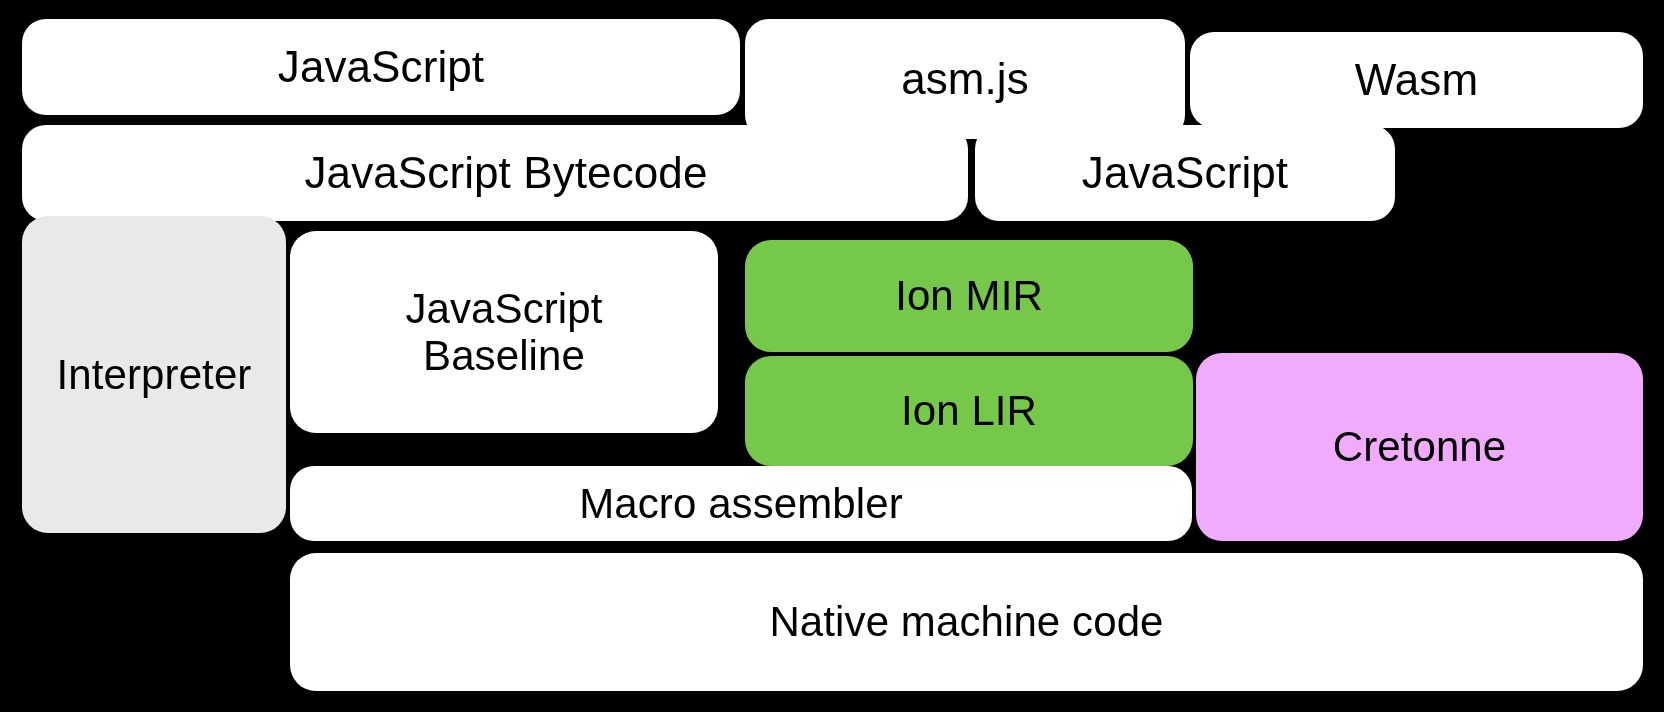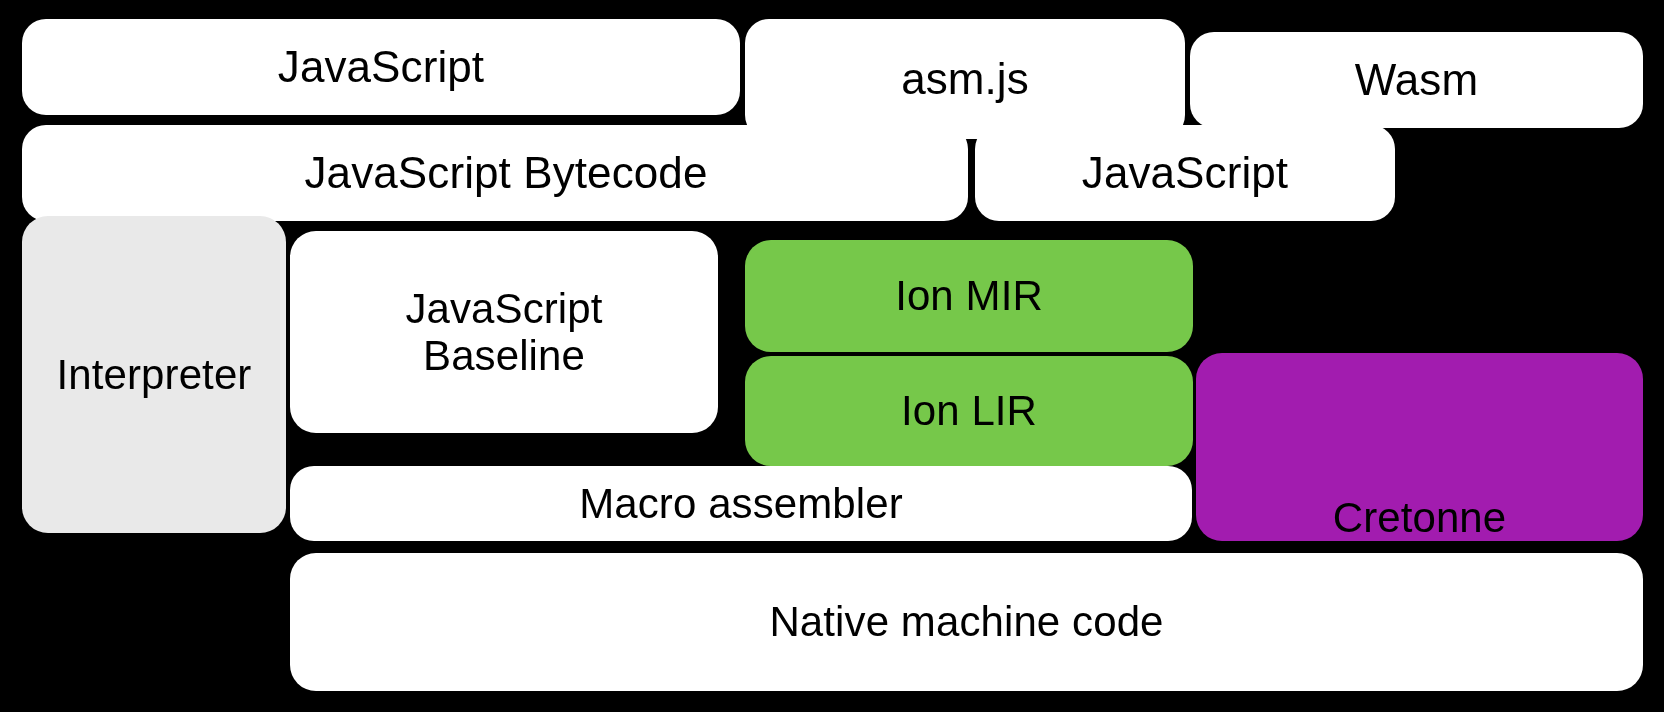--- a/index.html
+++ b/index.html
@@ -33,7 +33,7 @@
   }
   .node.gray   { background: #e9e9e9; }
   .node.green  { background: #76c84a; }
-  .node.pink   { background: #a21caf; align-items: flex-end; }
+  .node.pink   { background: #f0abfc; }
 
   
   #n-javascript      { left: 22px;   top: 11px;  width: 718px; height: 96px;  font-size: 44px; border-radius: 24px; }

